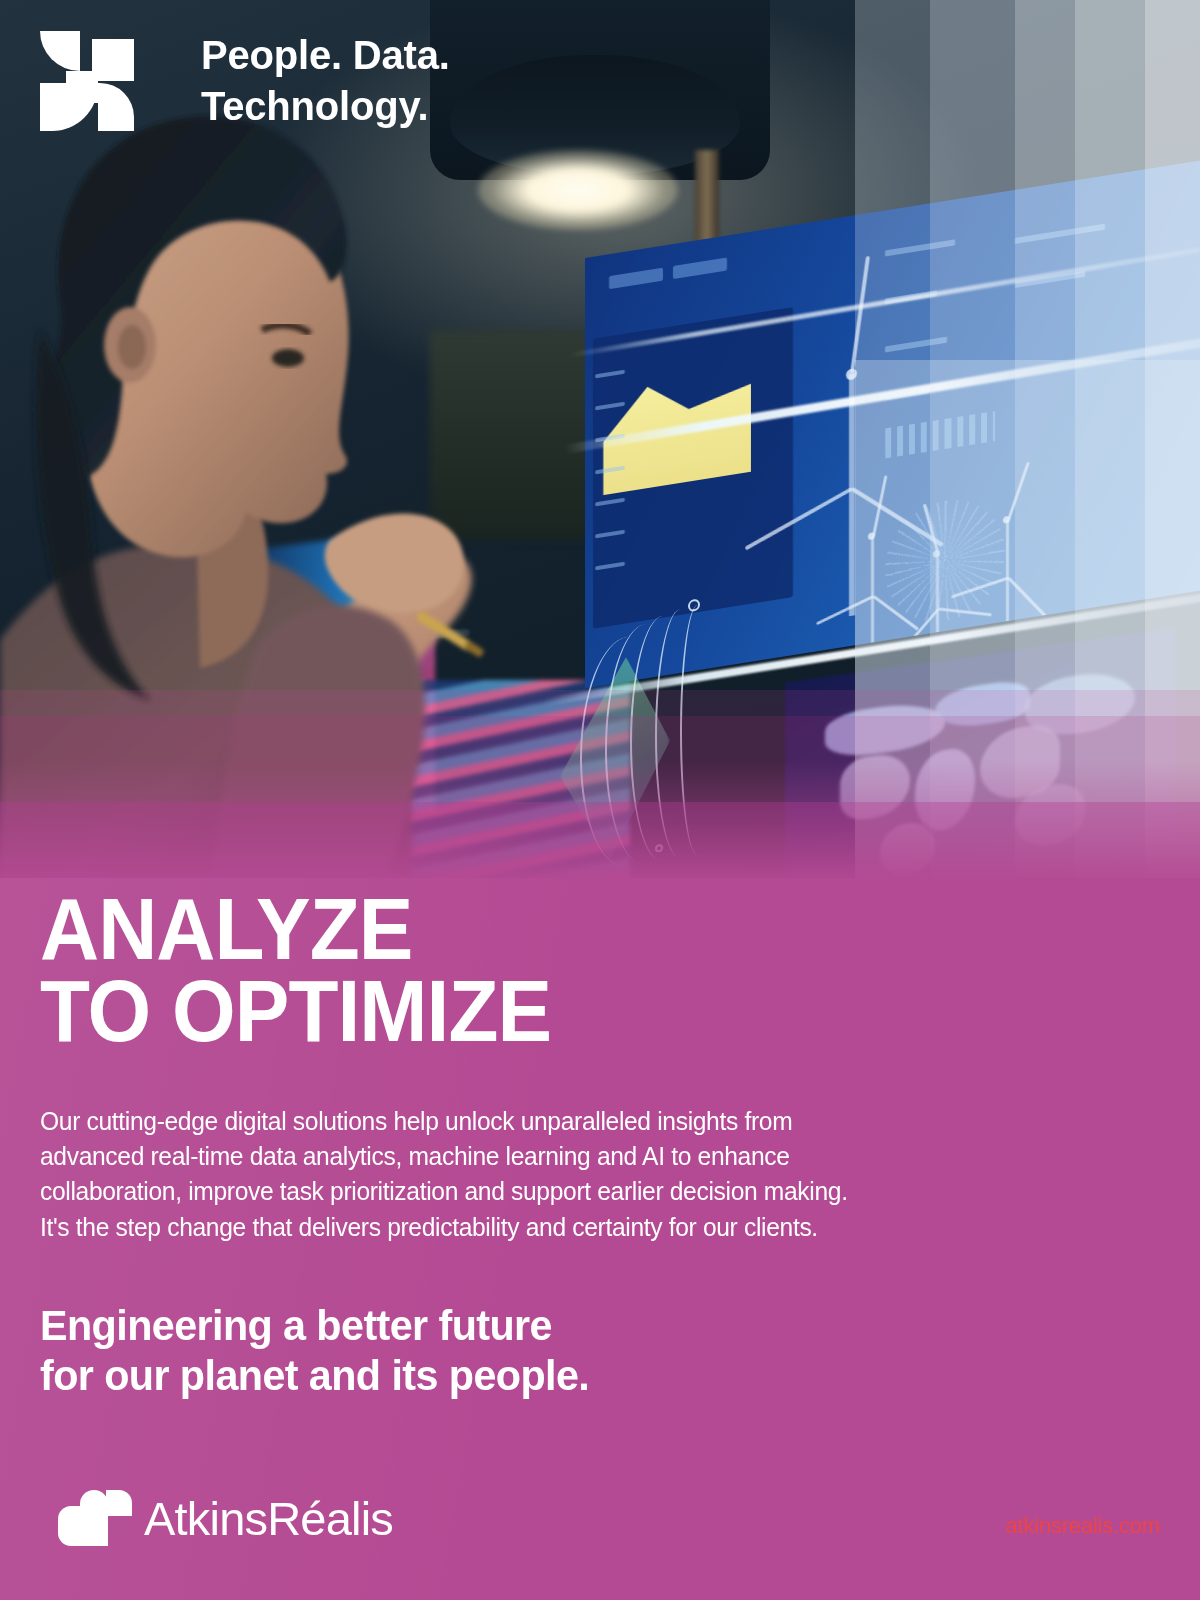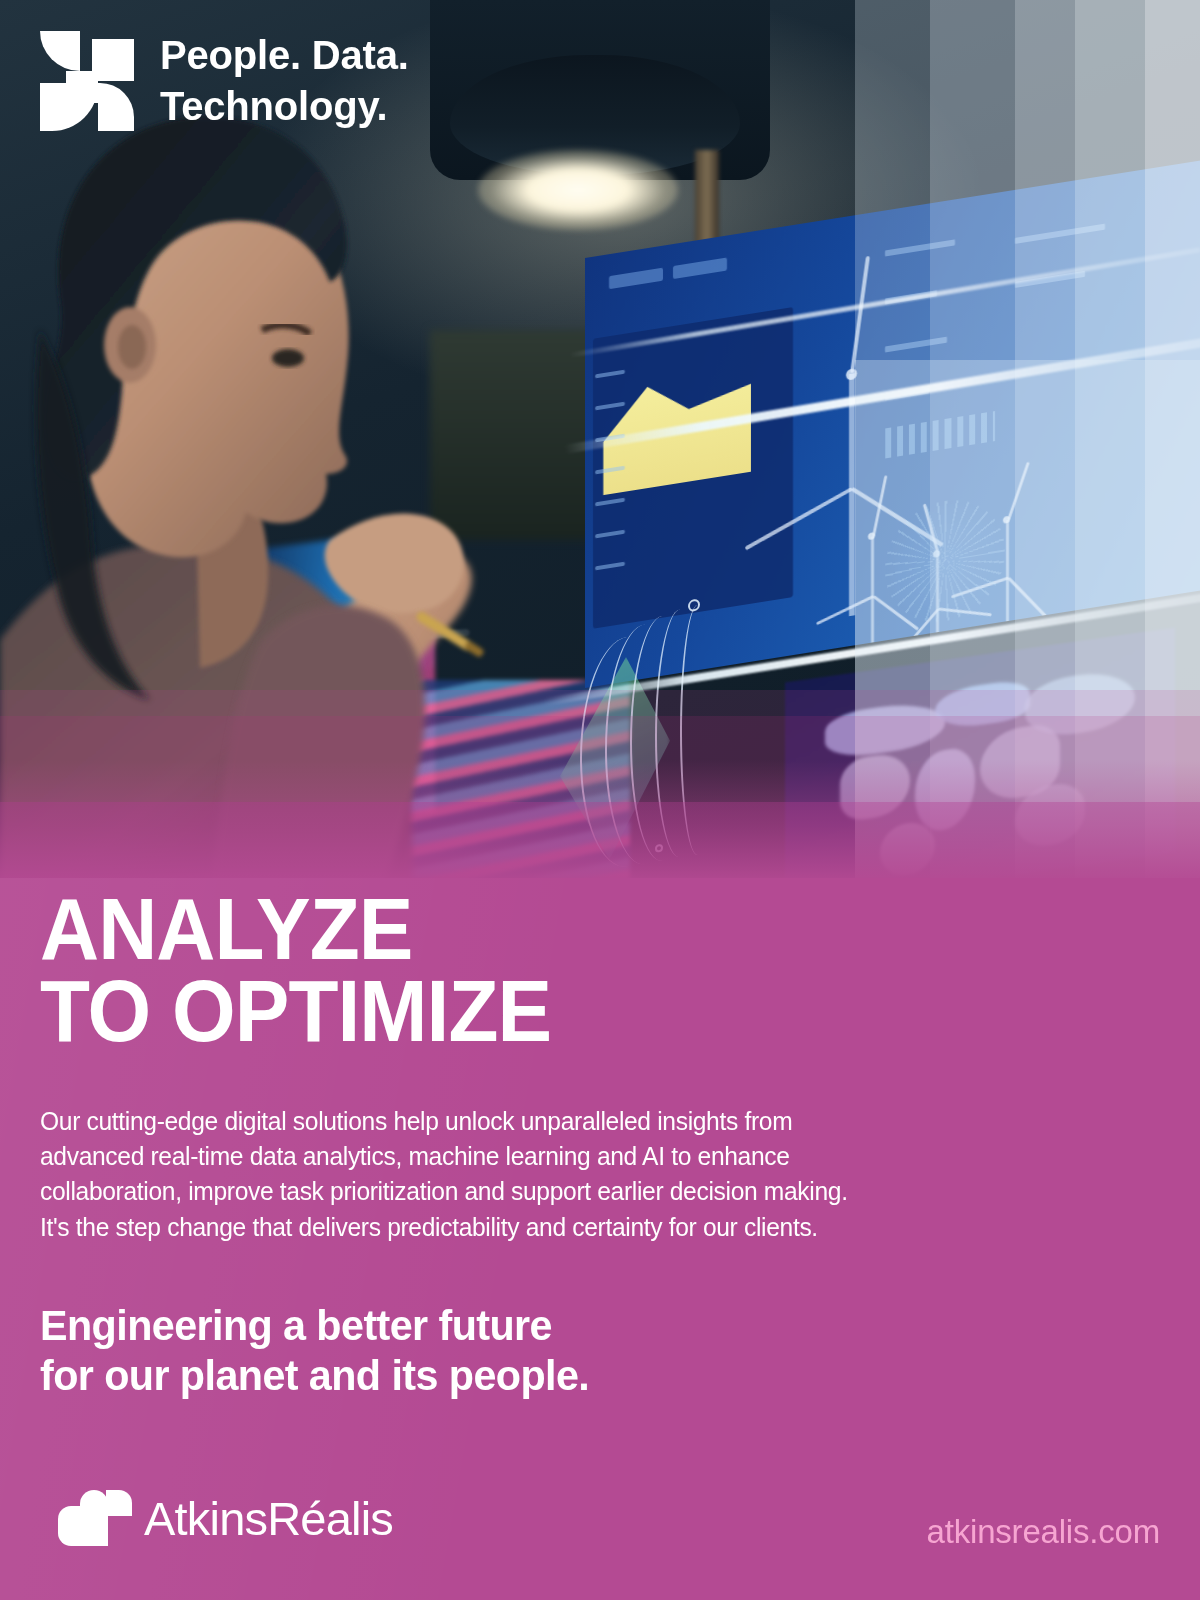--- a/index.html
+++ b/index.html
@@ -207,7 +207,7 @@
 
   .brandtext {
     color:#fff; font-size:40px; font-weight:700; line-height:1.28;
-    letter-spacing:-0.2px; white-space:pre-line;
+    letter-spacing:-0.2px; white-space:pre-line;margin-left:41px;
   }
 
   

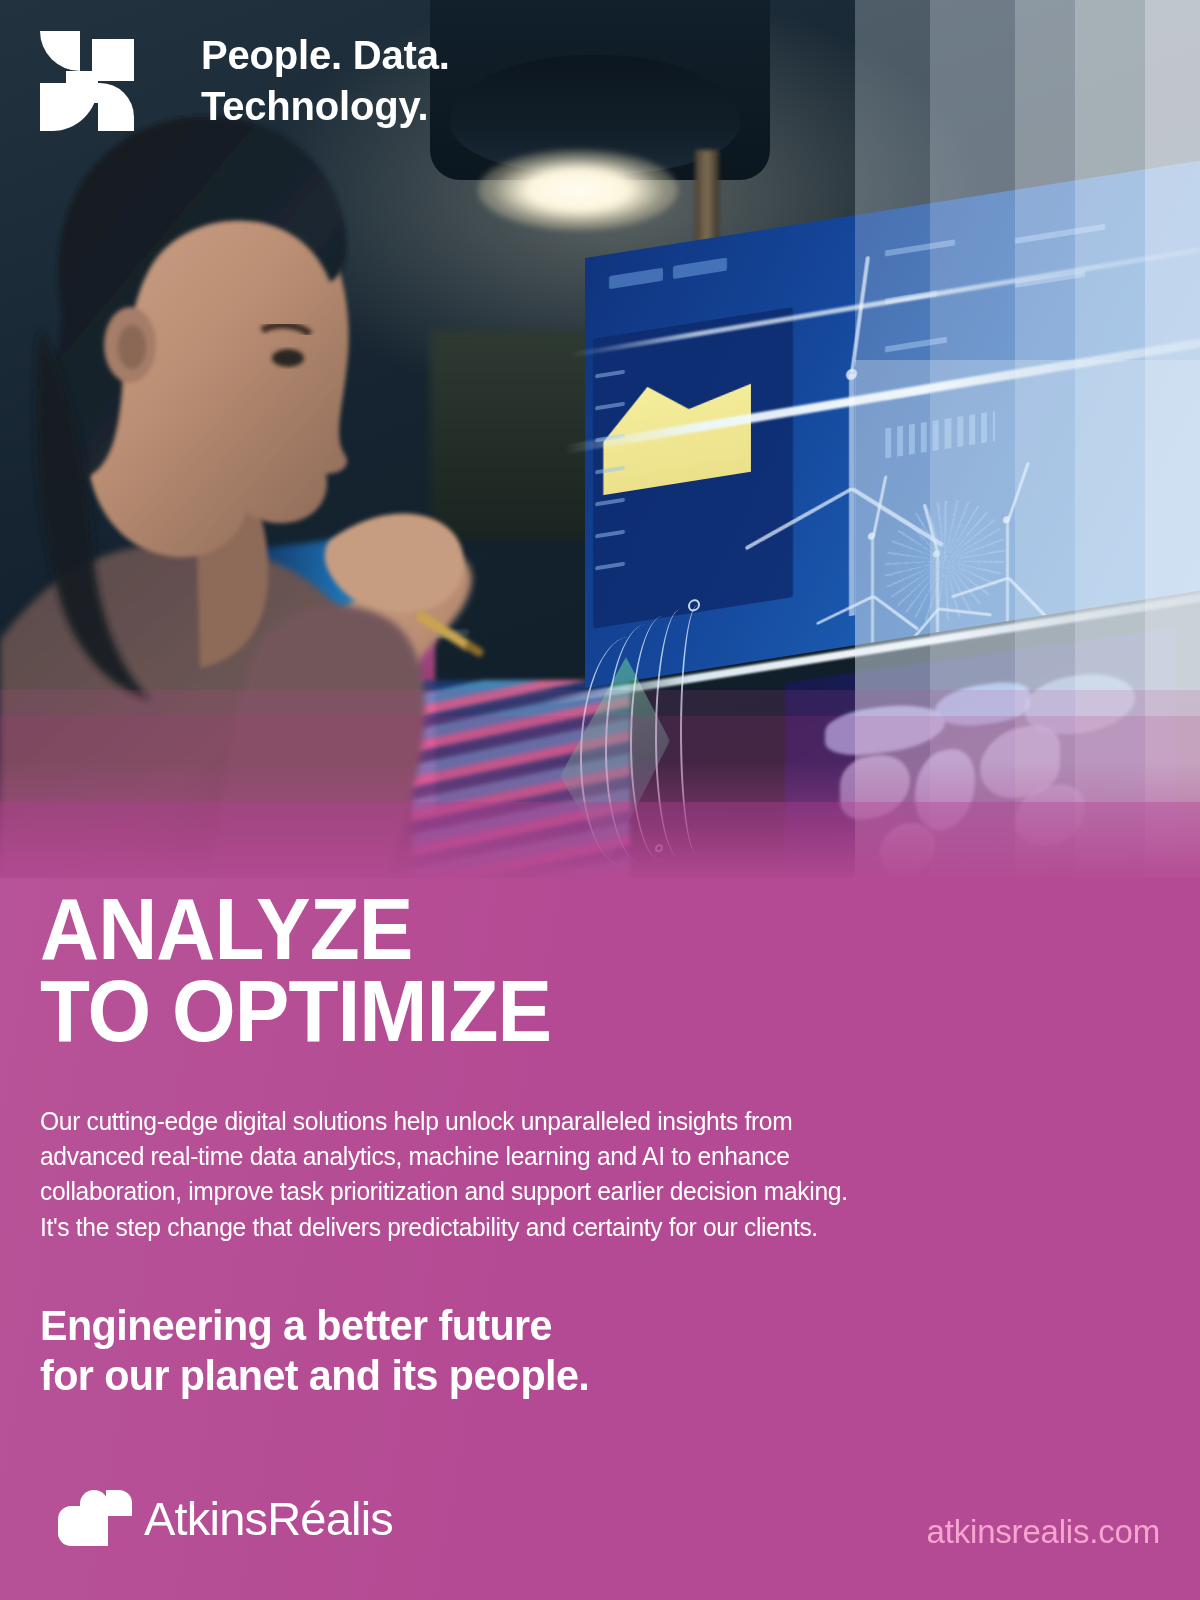--- a/index.html
+++ b/index.html
@@ -253,7 +253,7 @@
   }
   .footer-url {
     position:absolute; right:40px; top:1513px;
-    color:#f9a8d4; font-size:33px; letter-spacing:-0.2px; opacity:.97;
+    color:#ef4444; font-size:22px; letter-spacing:-0.2px; opacity:.97;
   }
 </style>
 </head>

